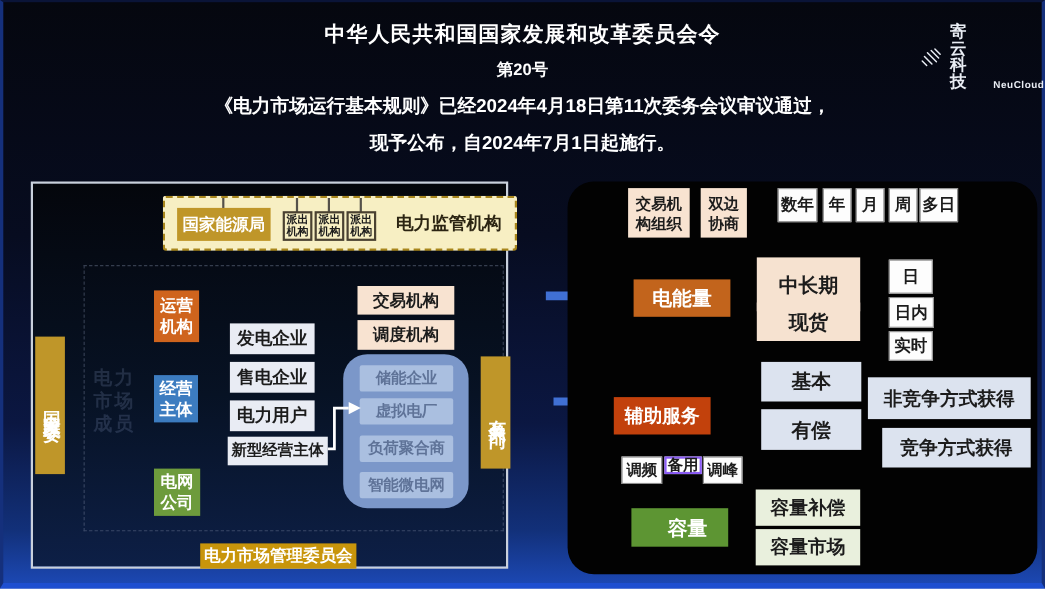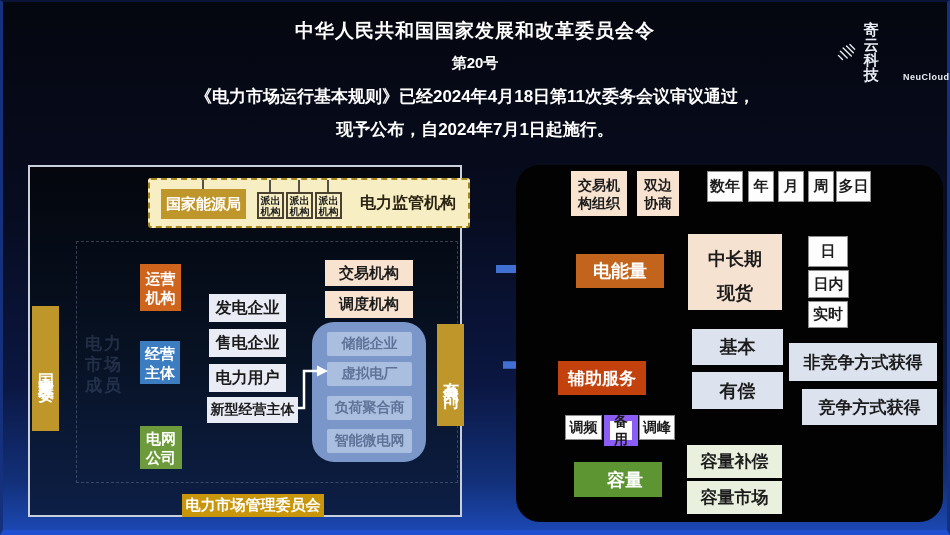--- a/index.html
+++ b/index.html
@@ -158,7 +158,7 @@
     <div class="box dark" style="left:286px;top:224px;width:135px;height:36px;background:#dce3ef;font-size:17px;">竞争方式获得</div>
 
     <div class="box dark" style="left:49px;top:250px;width:37px;height:25px;background:#fdfdfd;border:1px solid #8d8d8d;font-size:14px;">调频</div>
-    <div class="box dark" style="left:88px;top:250px;width:34px;height:31px;background:#fdfdfd;border:6px solid #8b5cf6;font-size:14px;">备用</div>
+    <div class="box dark" style="left:88px;top:250px;width:34px;height:16px;background:#fdfdfd;border:2px solid #8b5cf6;font-size:14px;">备用</div>
     <div class="box dark" style="left:123px;top:250px;width:36px;height:25px;background:#fdfdfd;border:1px solid #8d8d8d;font-size:14px;">调峰</div>
 
     <div class="box white" style="left:58px;top:297px;width:88px;height:35px;background:#5d9533;font-size:18px;padding-left:14px;">容量</div>

